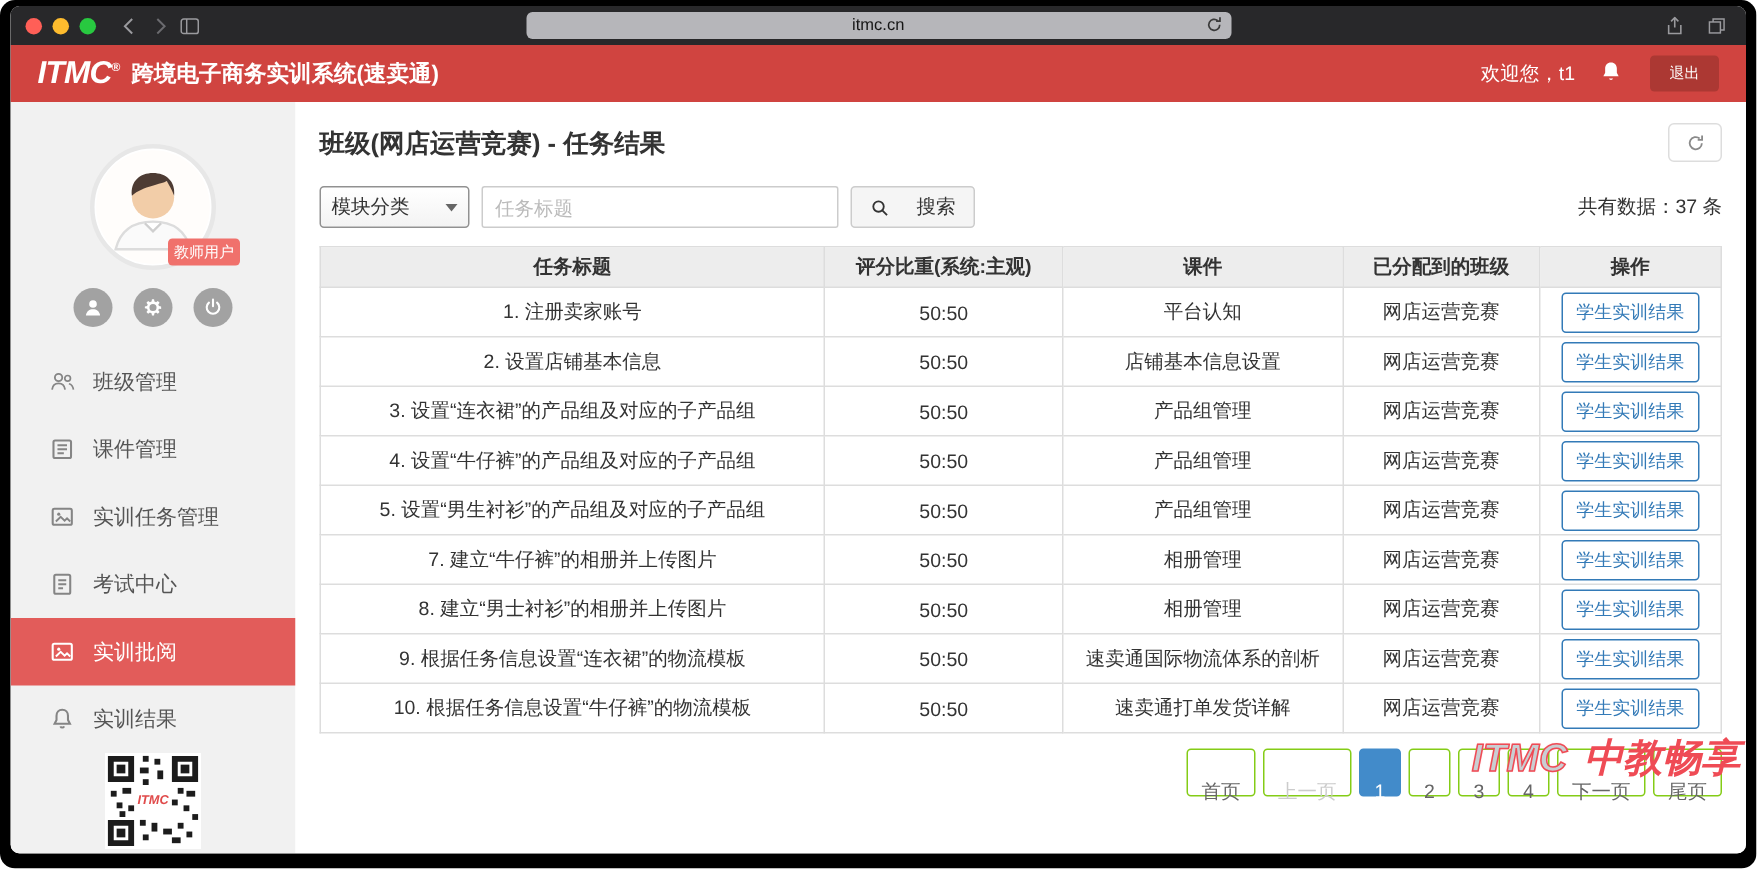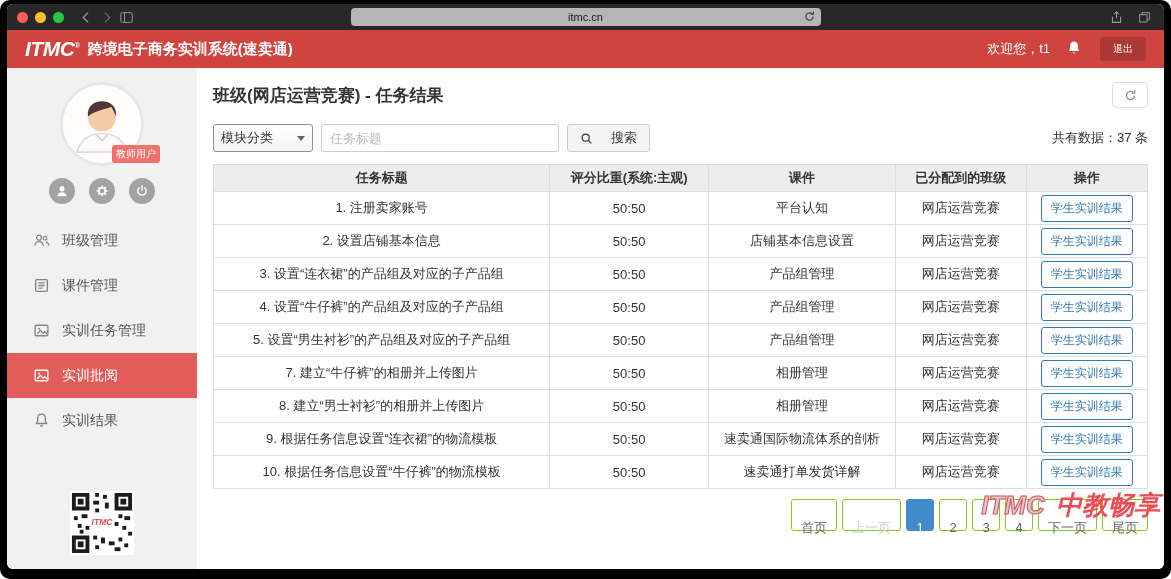--- a/index.html
+++ b/index.html
@@ -32,7 +32,7 @@
   .app-body { flex:1; display:flex; overflow:hidden; }
 
   
-  .sidebar { width:190px; flex:none; background:#f1f1f1; display:flex; flex-direction:column; align-items:center; padding-top:14px; }
+  .sidebar { width:190px; flex:none; background:#f1f1f1; display:flex; flex-direction:column; align-items:center; padding-top:28px; }
   .avatar-wrap { position:relative; width:84px; height:84px; flex:none; }
   .avatar { width:84px; height:84px; border-radius:50%; border:3px solid #e7e7e7; background:#fff; overflow:hidden; }
   .avatar svg { width:100%; height:100%; }

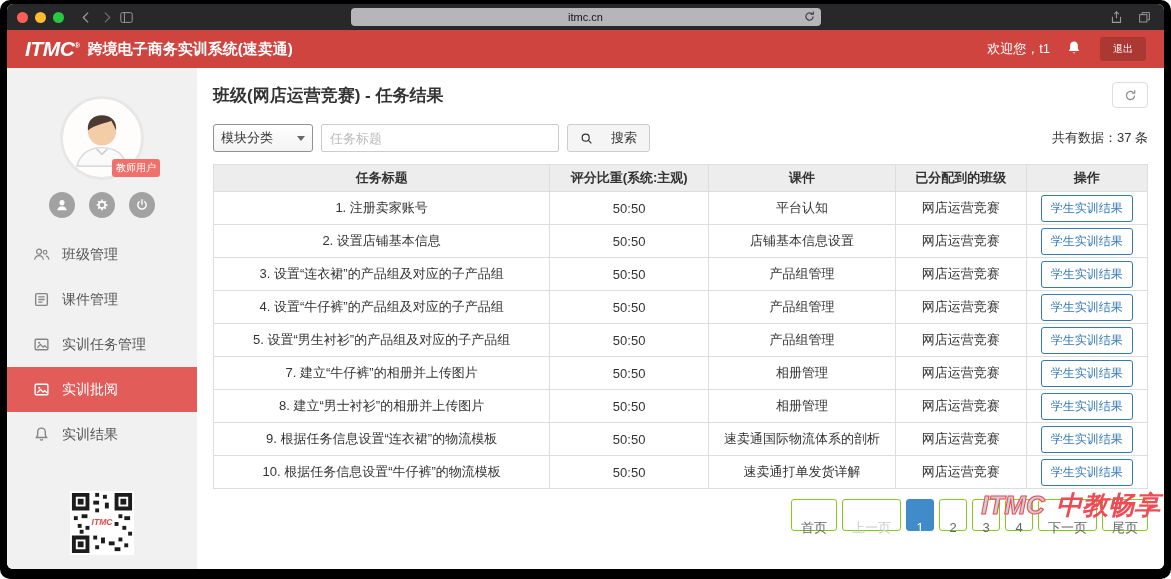--- a/index.html
+++ b/index.html
@@ -215,6 +215,15 @@
               </span>
               <span>实训任务管理</span>
             </div>
+            <div class="menu-item">
+              <span class="mi-icon">
+                <svg viewBox="0 0 16 16">
+                  <rect x="3" y="2" width="10" height="12" rx="1" fill="none" stroke="currentColor" stroke-width="1.3"></rect>
+                  <path d="M5.5 5.5h5M5.5 8h5M5.5 10.5h3" stroke="currentColor" stroke-width="1.2" fill="none"></path>
+                </svg>
+              </span>
+              <span>考试中心</span>
+            </div>
             <div class="menu-item active">
               <span class="mi-icon">
                 <svg viewBox="0 0 16 16">

